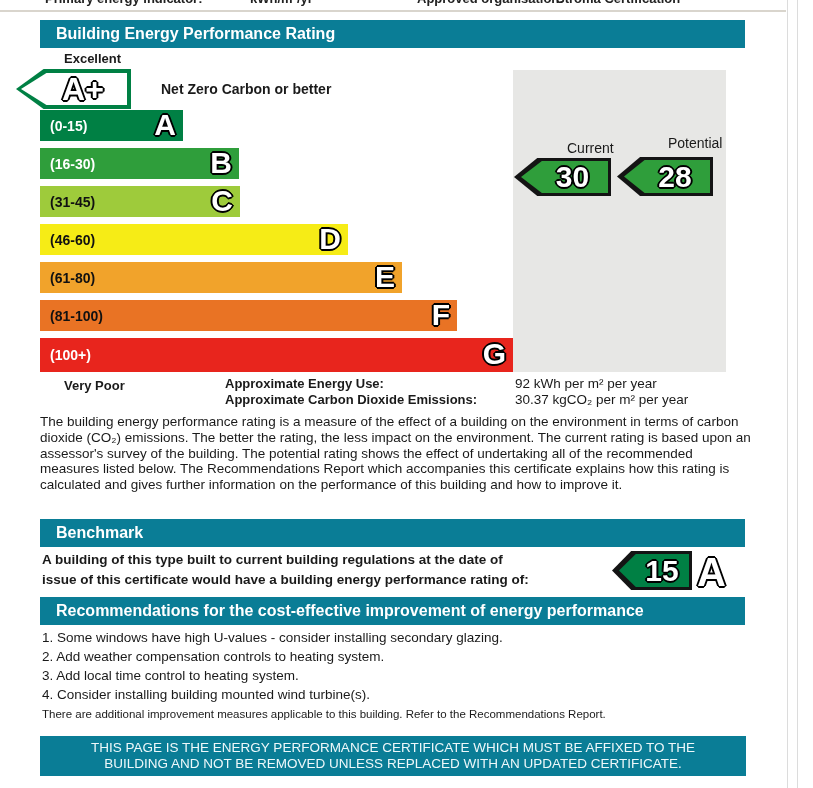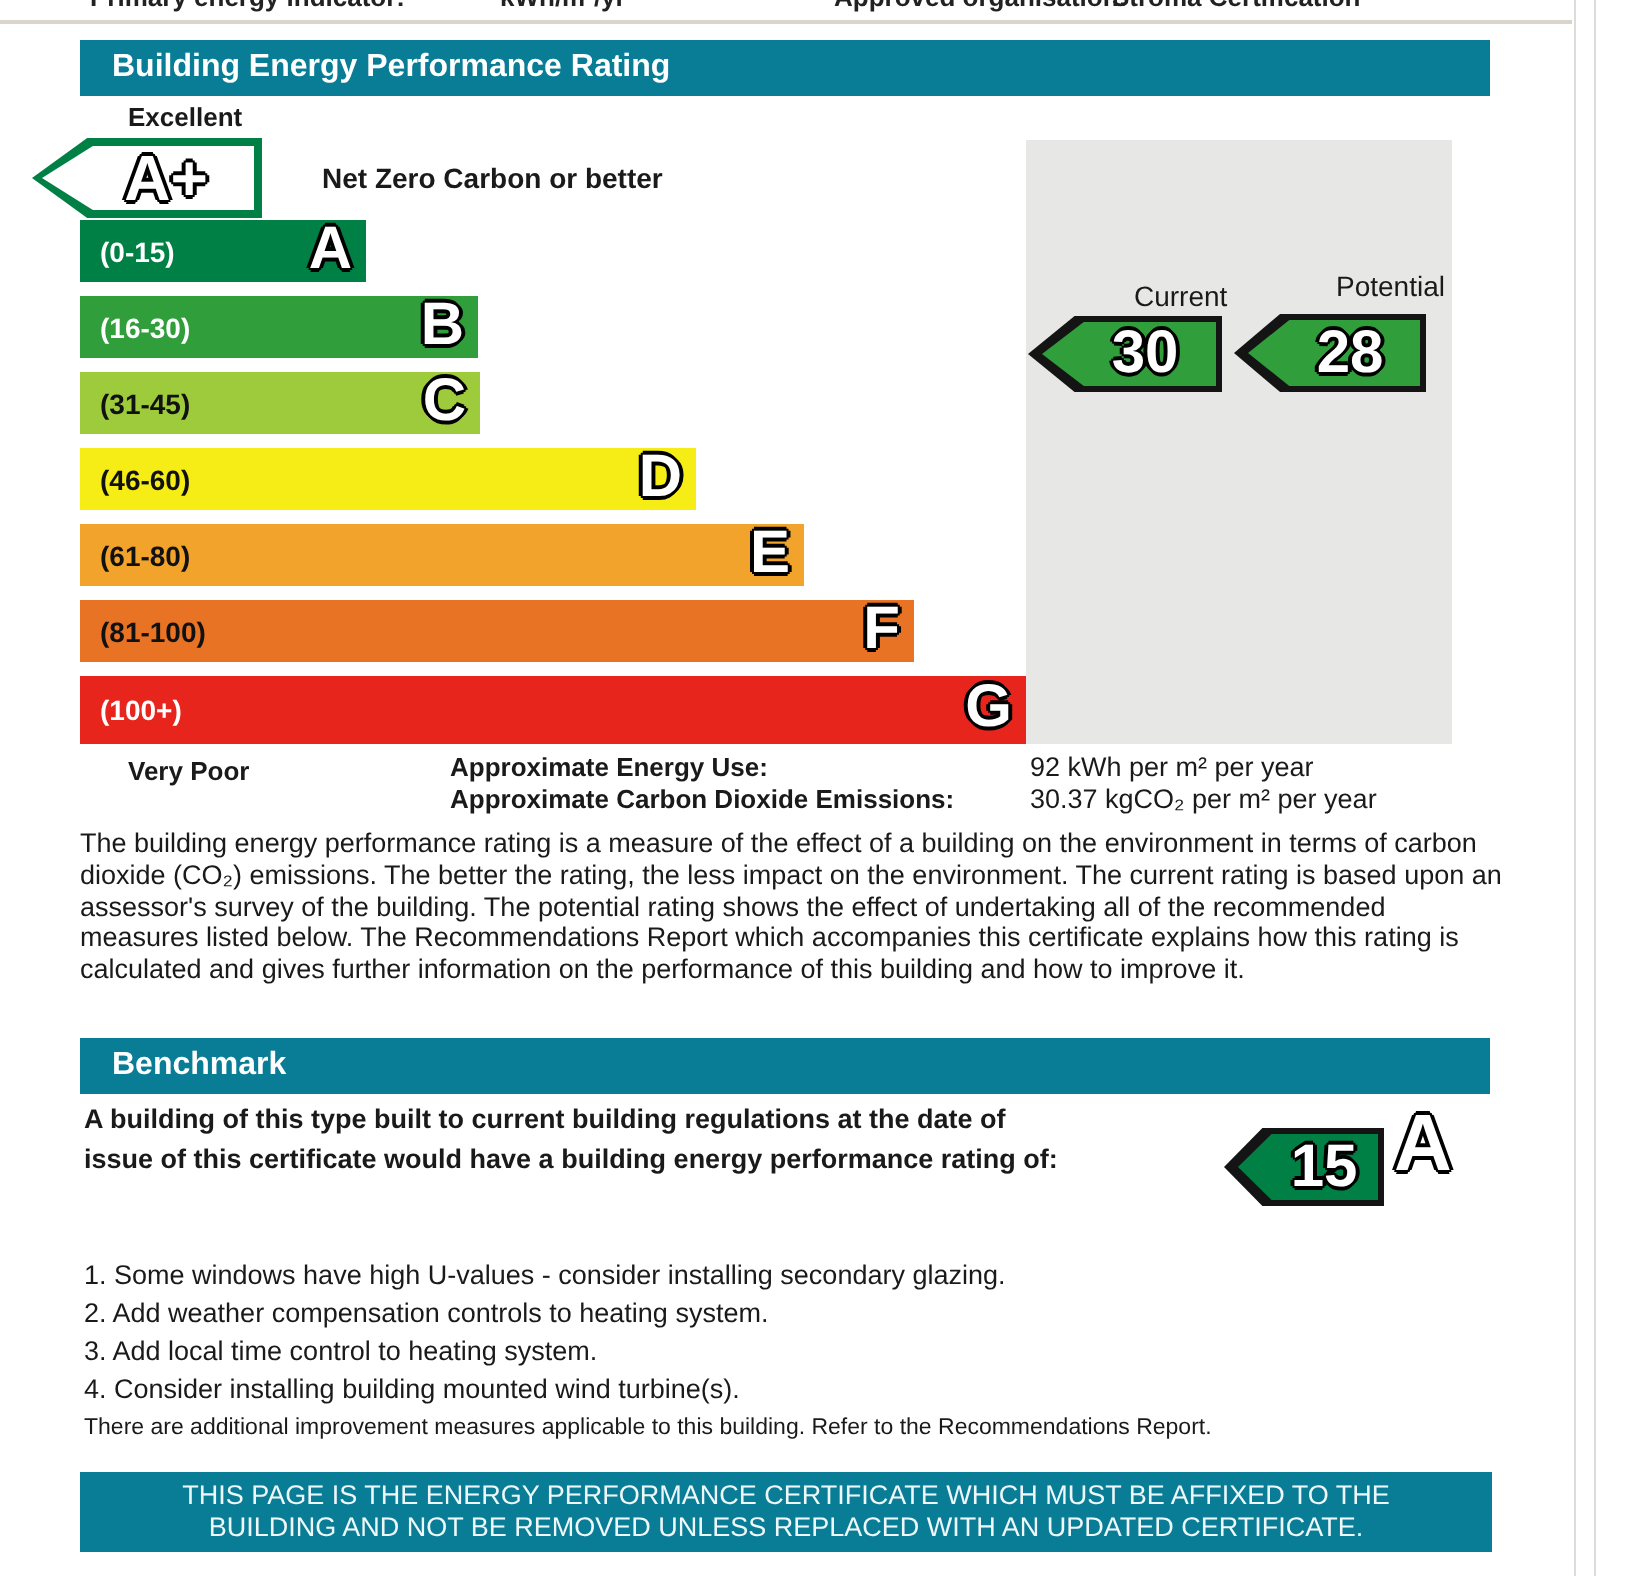--- a/index.html
+++ b/index.html
@@ -158,7 +158,7 @@
   <div class="section-bar" style="top:519px">Benchmark</div>
   <div class="bench-line" style="top:552px">A building of this type built to current building regulations at the date of</div>
   <div class="bench-line" style="top:572px">issue of this certificate would have a building energy performance rating of:</div>
-  <div class="arrow" style="left:612px;top:564px;width:80px;height:39px">
+  <div class="arrow" style="left:612px;top:551px;width:80px;height:39px">
     <div class="shell shell-black"></div>
     <div class="fill fill-green-a">
       <span class="num outline">15</span>

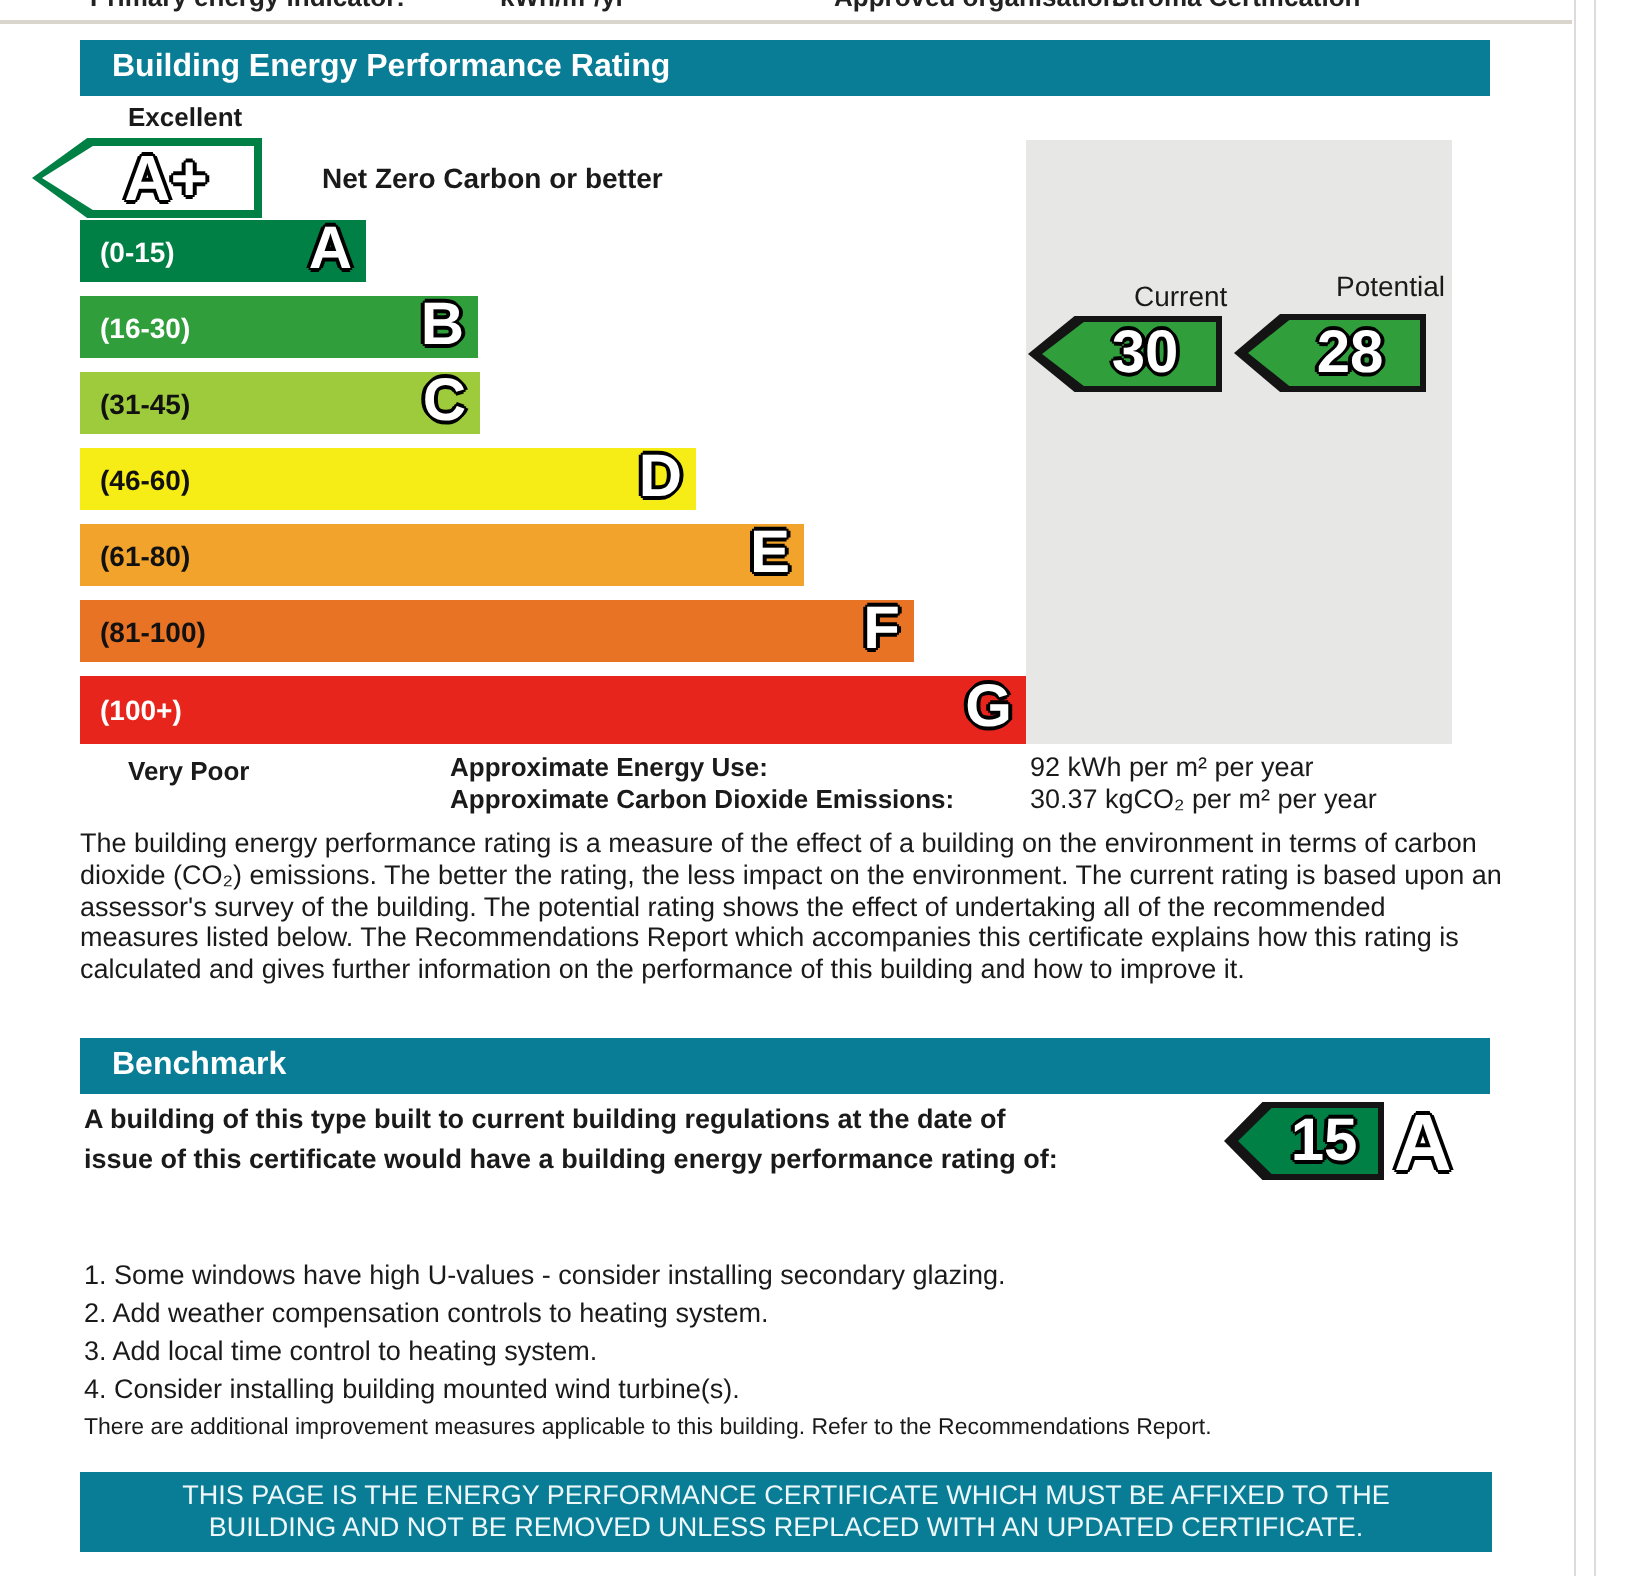--- a/index.html
+++ b/index.html
@@ -166,6 +166,7 @@
   </div>
   <div class="big-letter outline" style="left:697px;top:552px">A</div>
 
+  <div class="section-bar" style="top:597px">Recommendations for the cost-effective improvement of energy performance</div>
   <div class="rec-item" style="top:630px">1. Some windows have high U-values - consider installing secondary glazing.</div>
   <div class="rec-item" style="top:649px">2. Add weather compensation controls to heating system.</div>
   <div class="rec-item" style="top:668px">3. Add local time control to heating system.</div>

